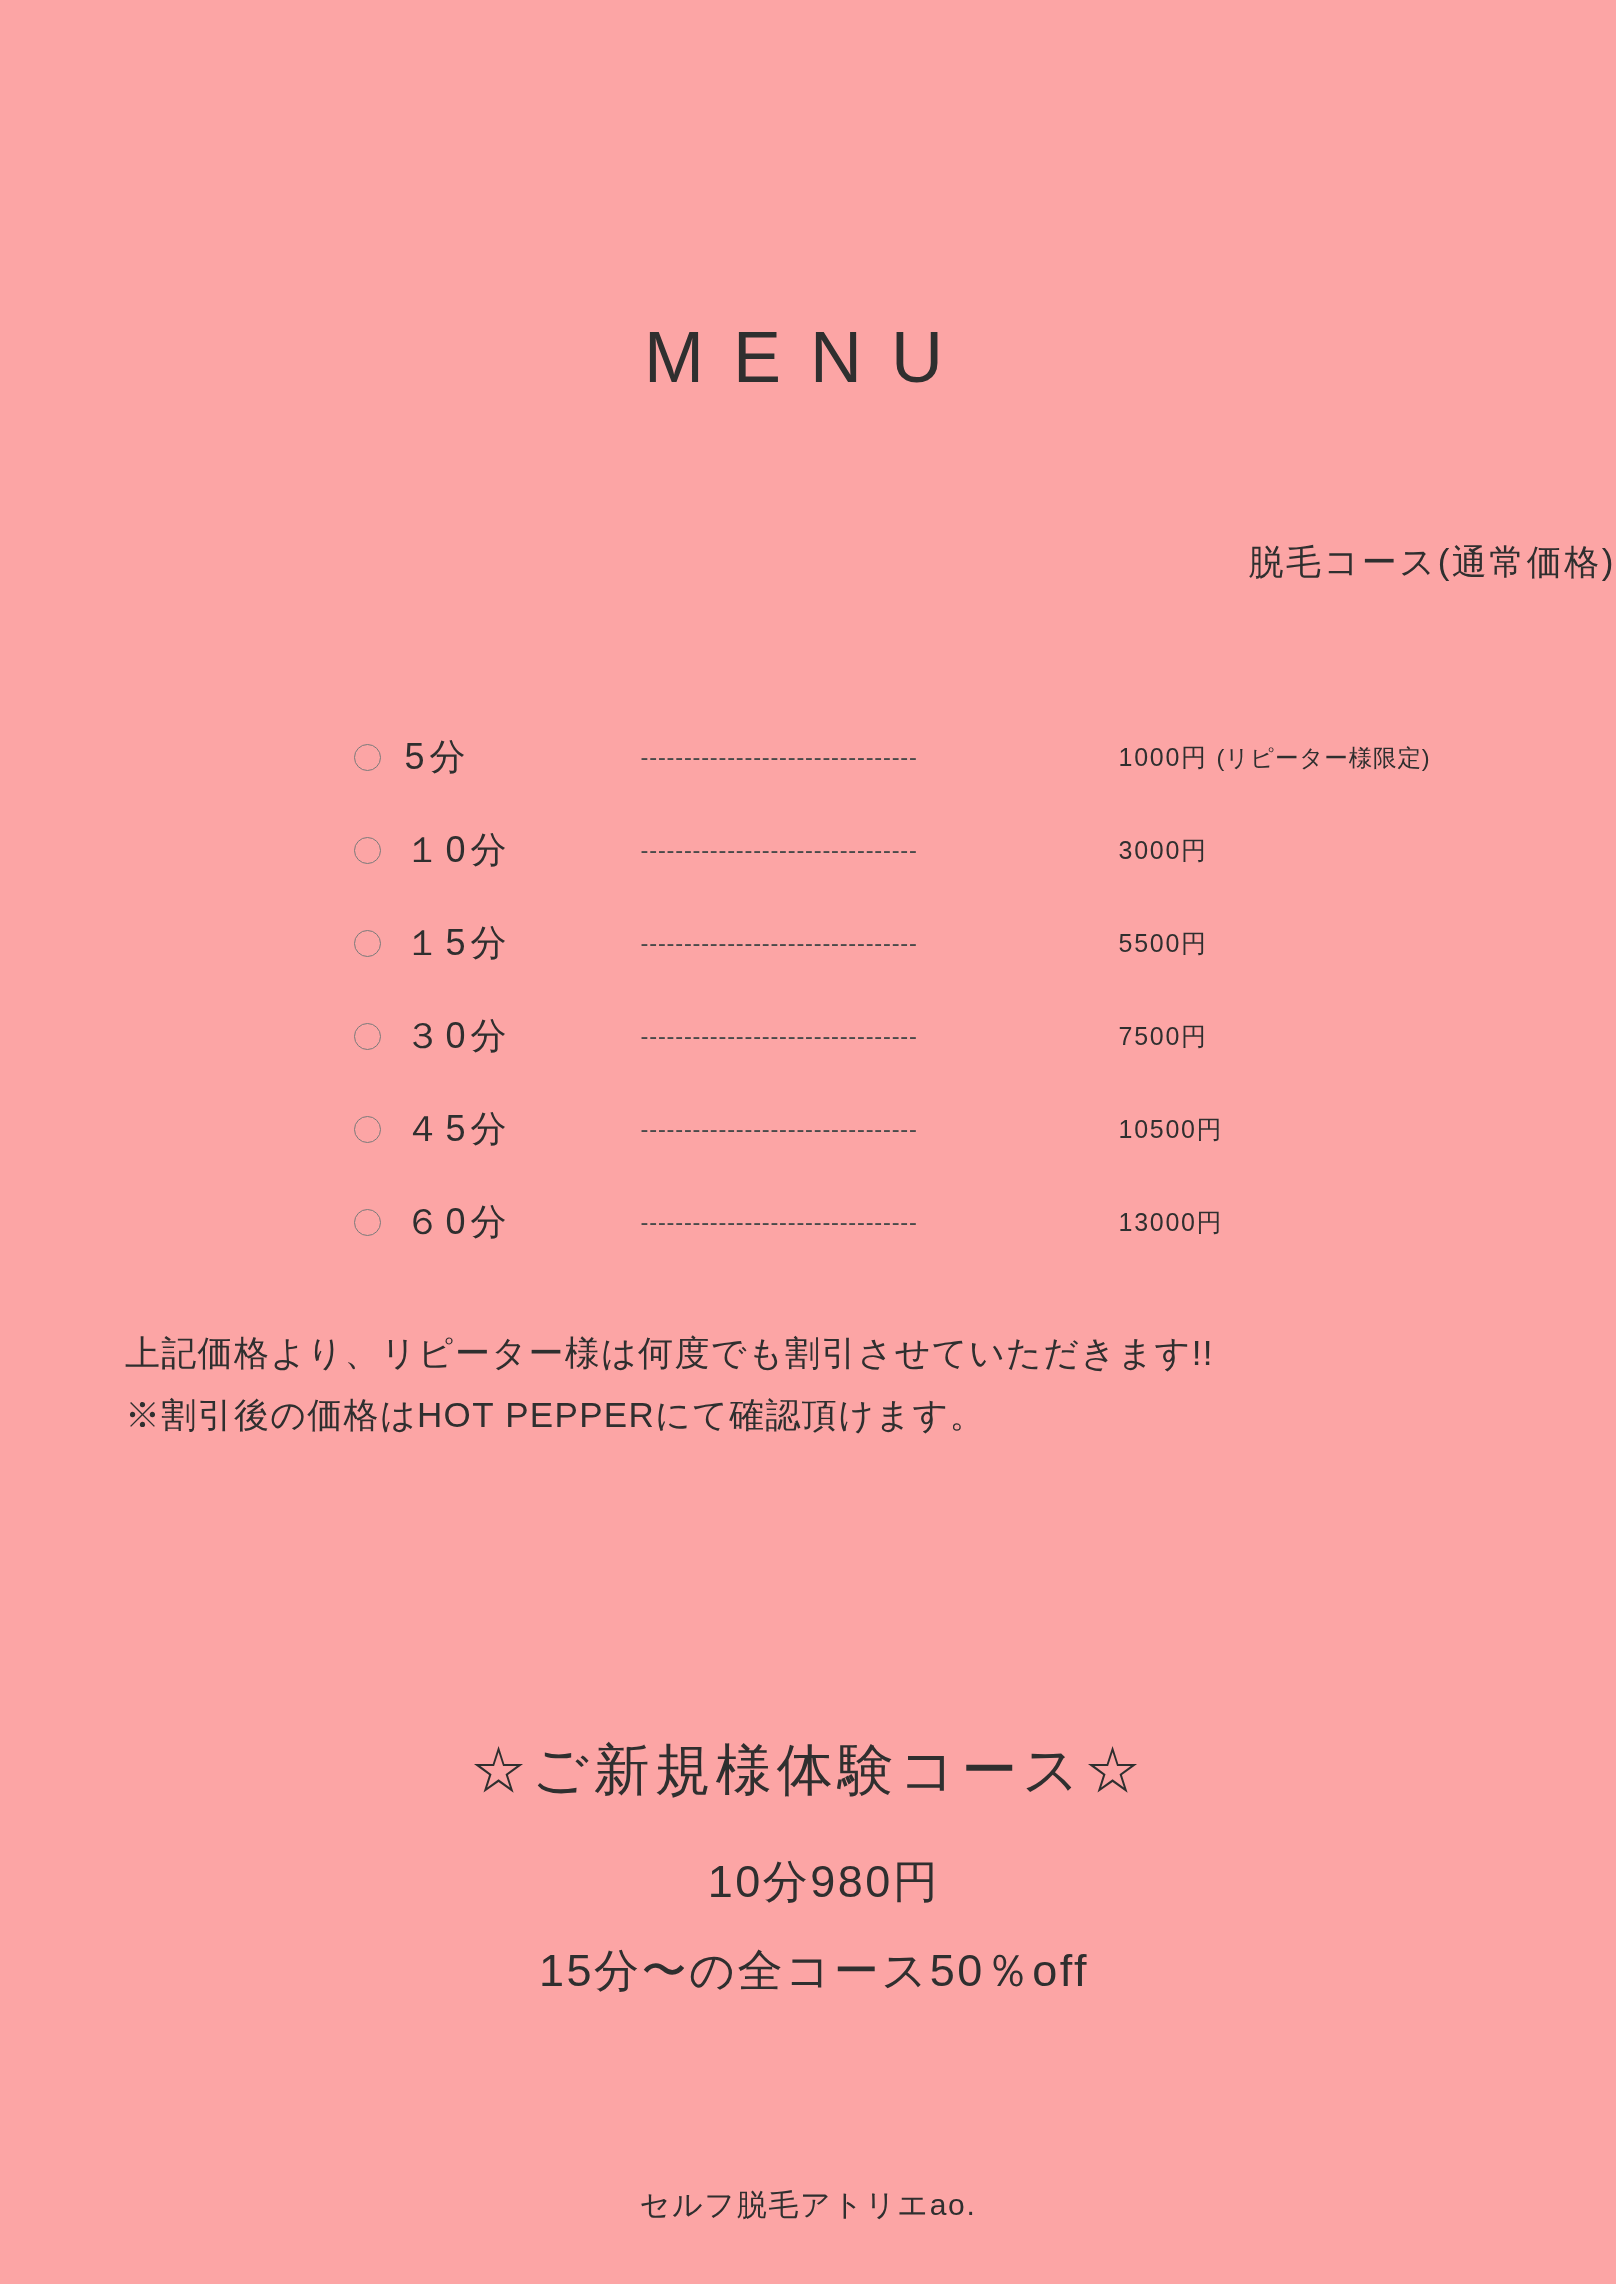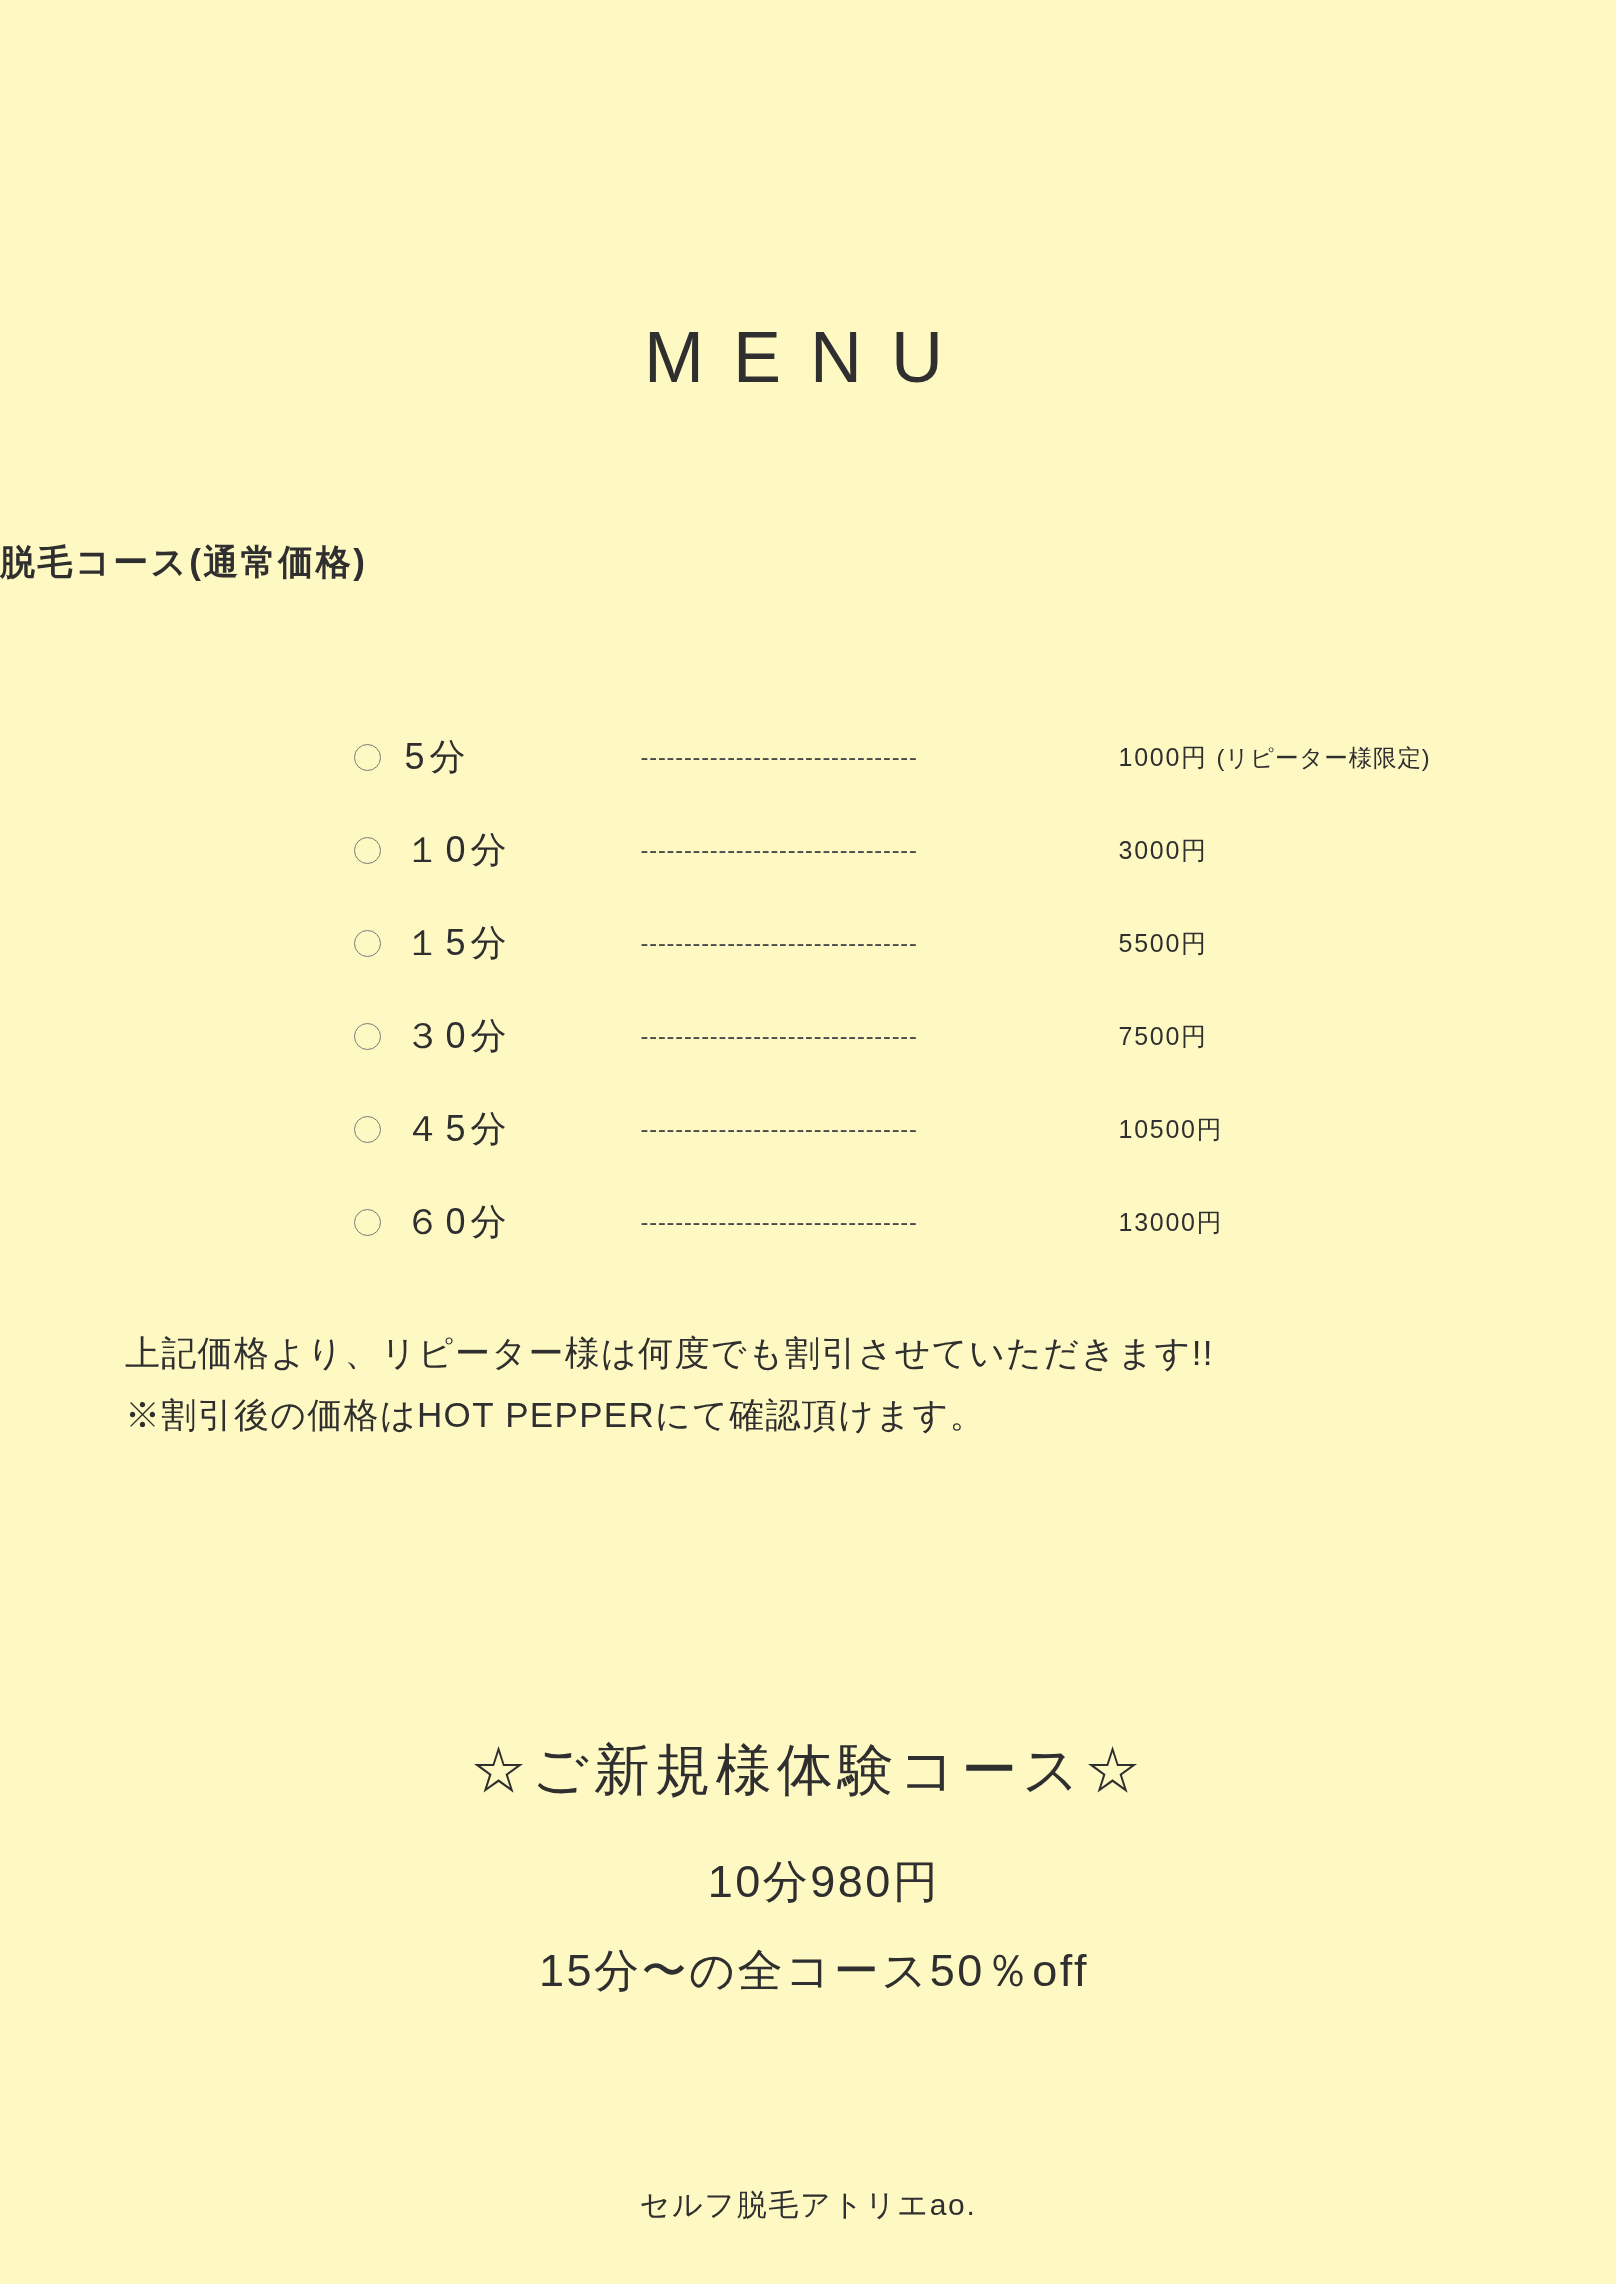--- a/index.html
+++ b/index.html
@@ -19,7 +19,7 @@
     position: relative;
     width: 1616px;
     height: 2284px;
-    background: #fef9c3;
+    background: #fca5a5;
     box-sizing: border-box;
   }
 

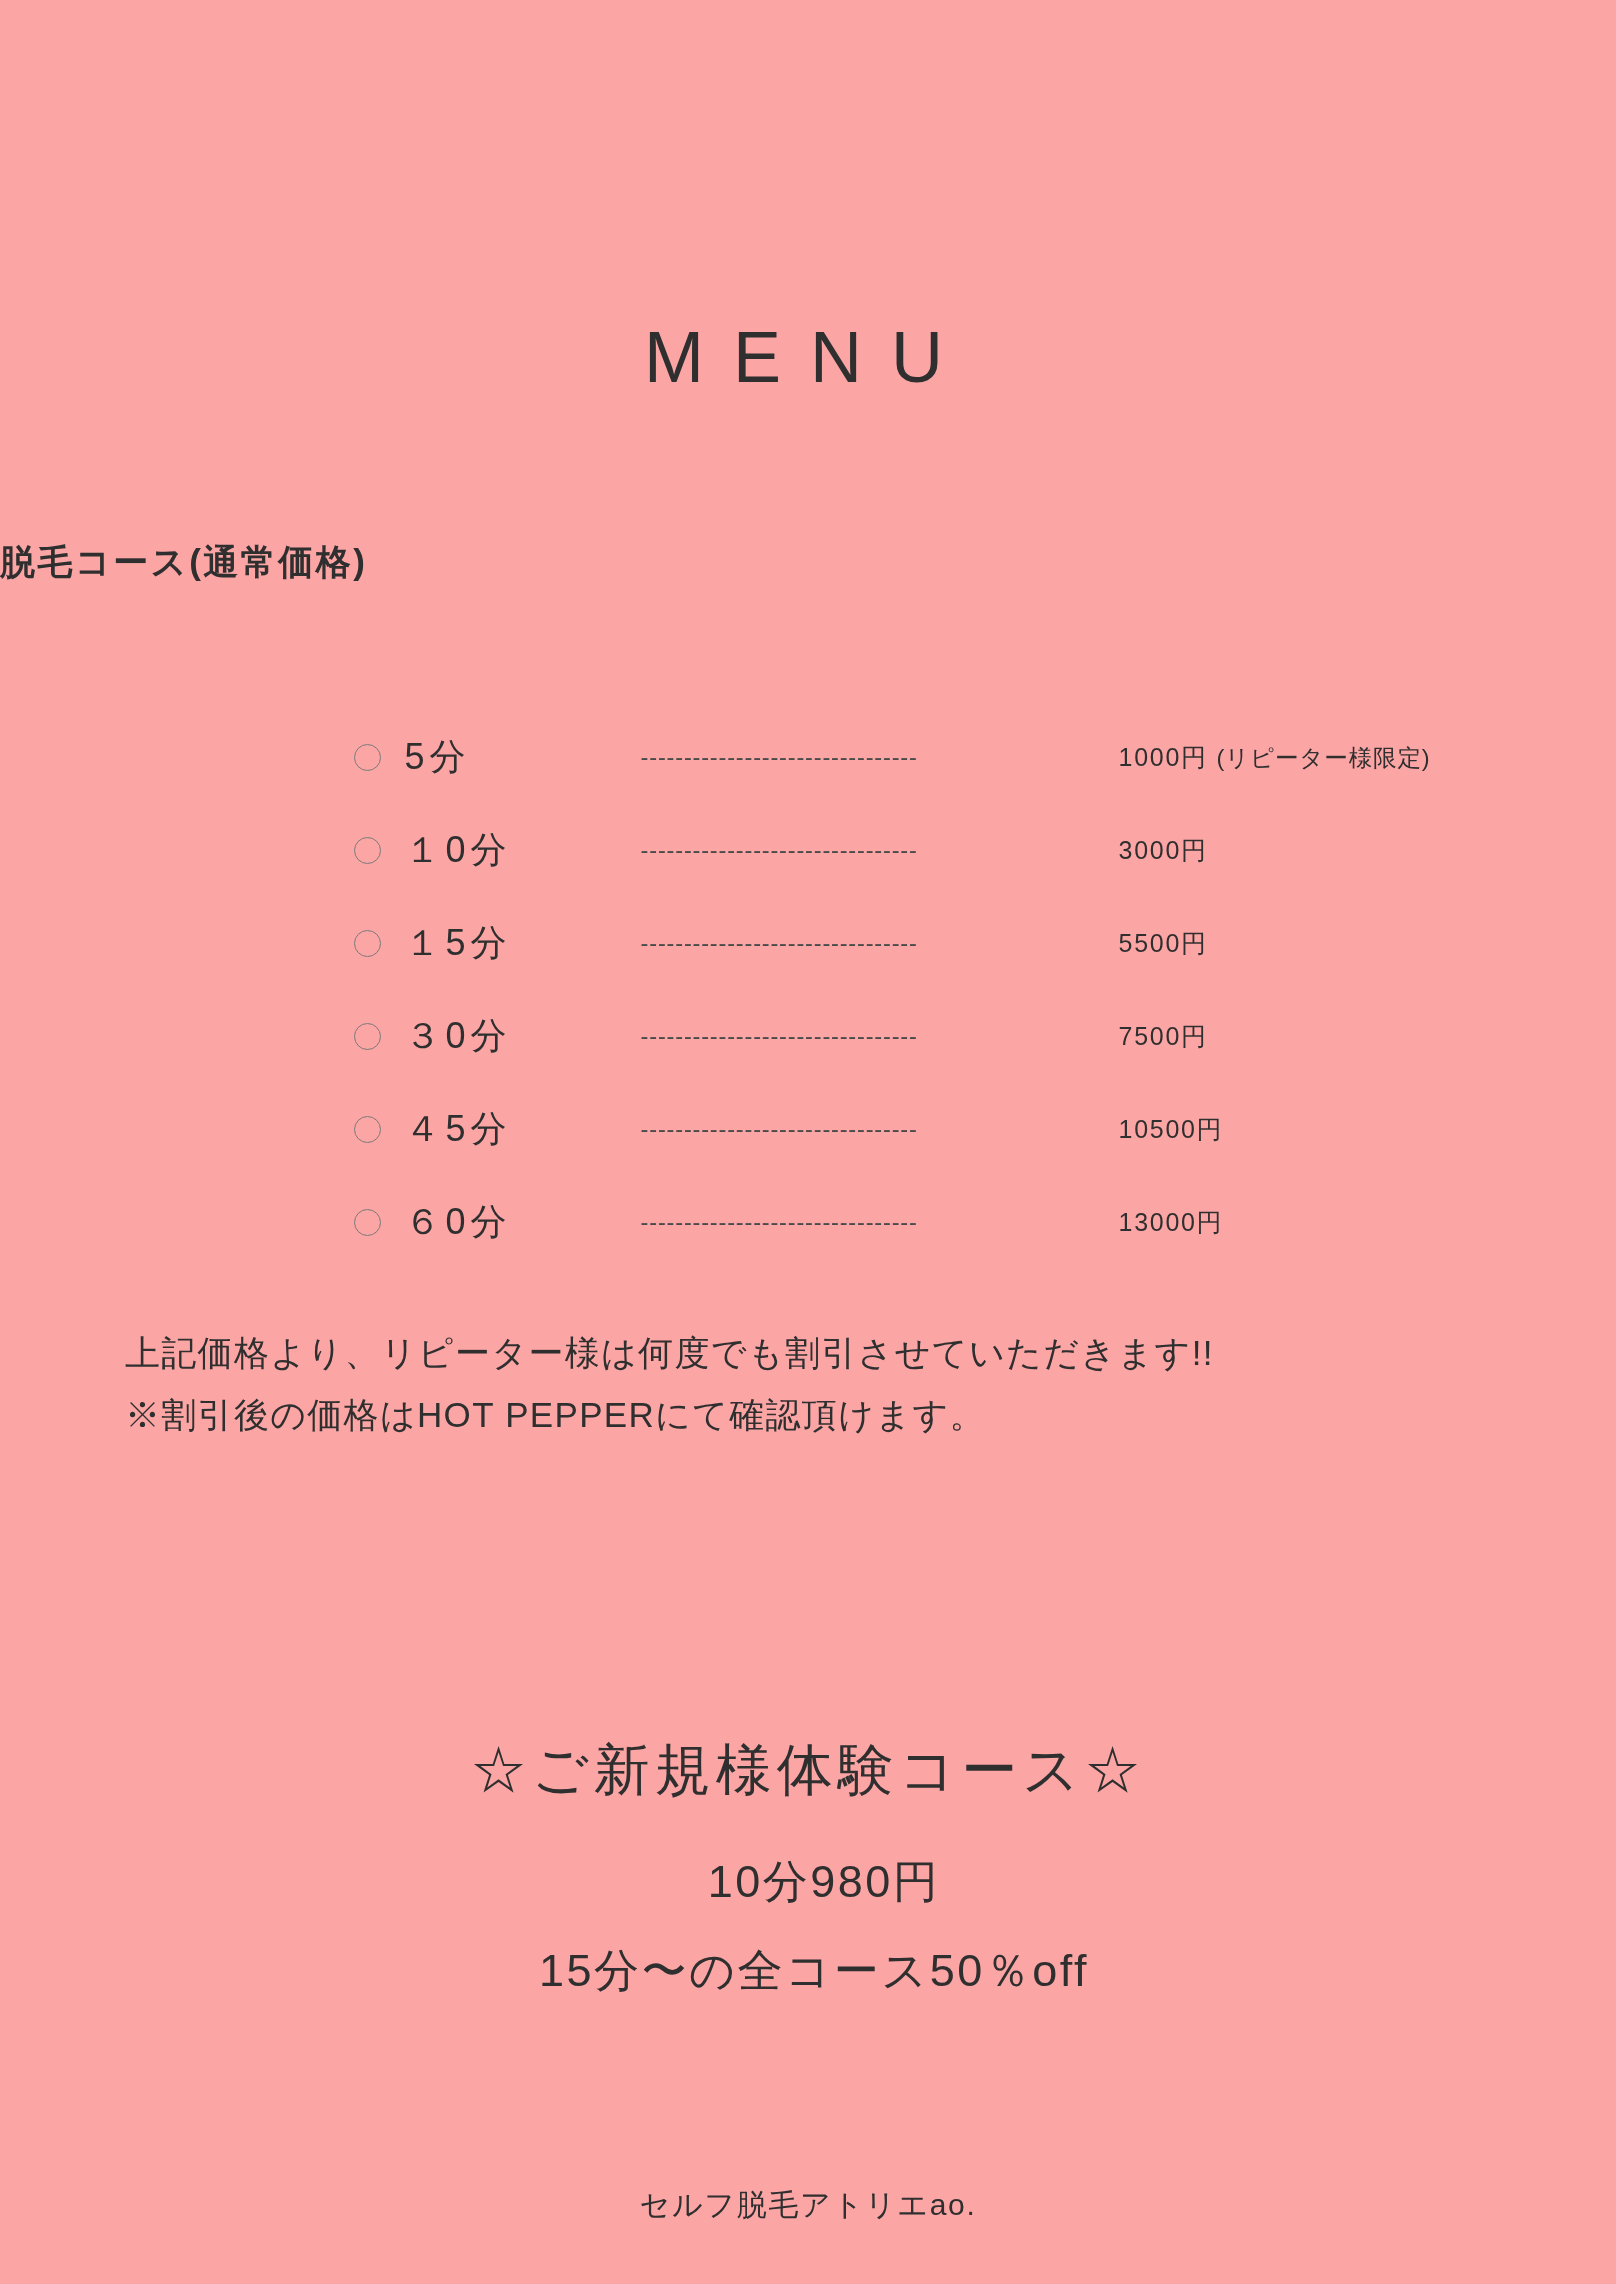--- a/index.html
+++ b/index.html
@@ -43,11 +43,10 @@
     top: 539px;
     left: 0;
     width: 1616px;
-    text-align: left;
+    text-align: right;
     font-size: 35px;
     letter-spacing: 2.5px;
     color: #2f2f2f;
-    font-weight: bold;
   }
 
   

